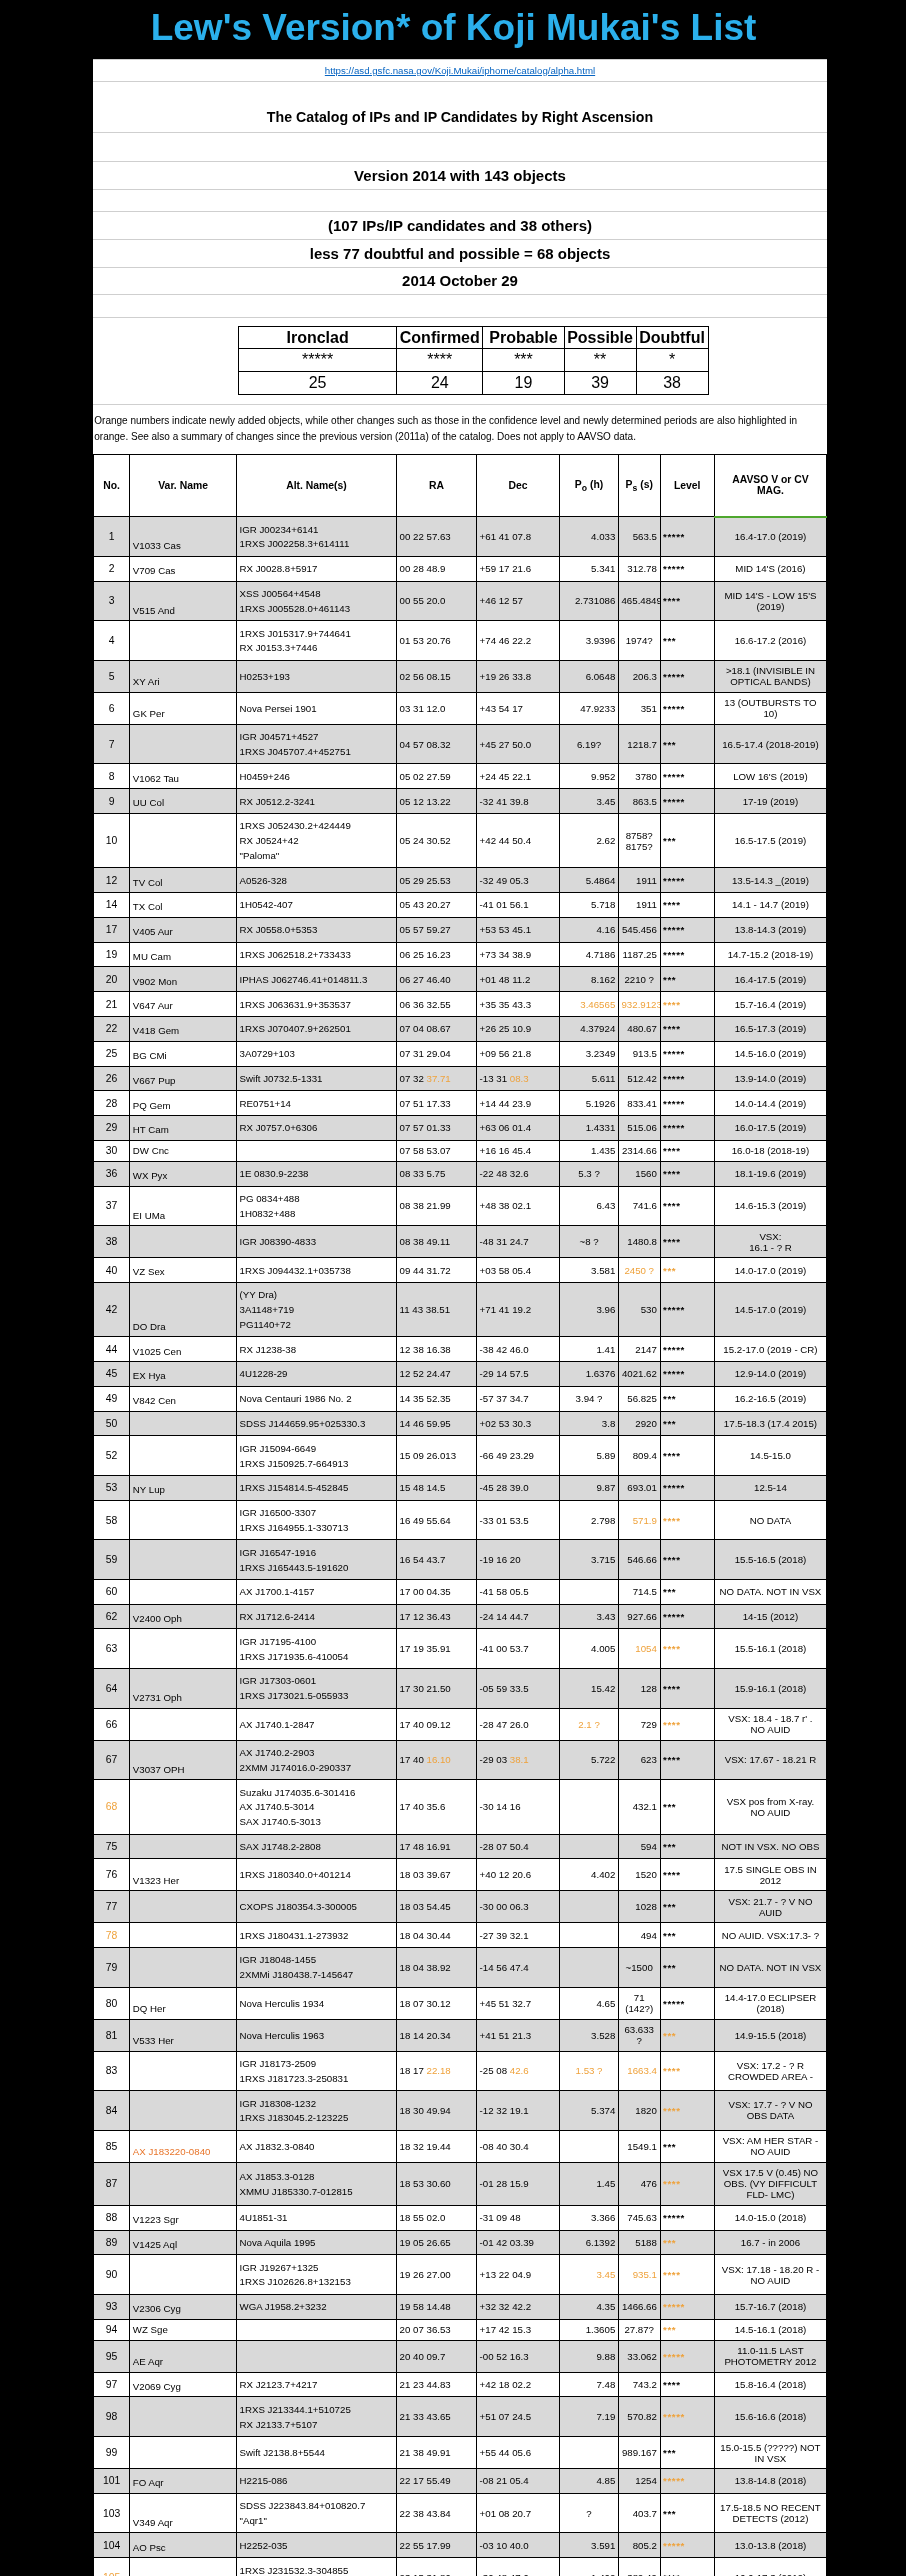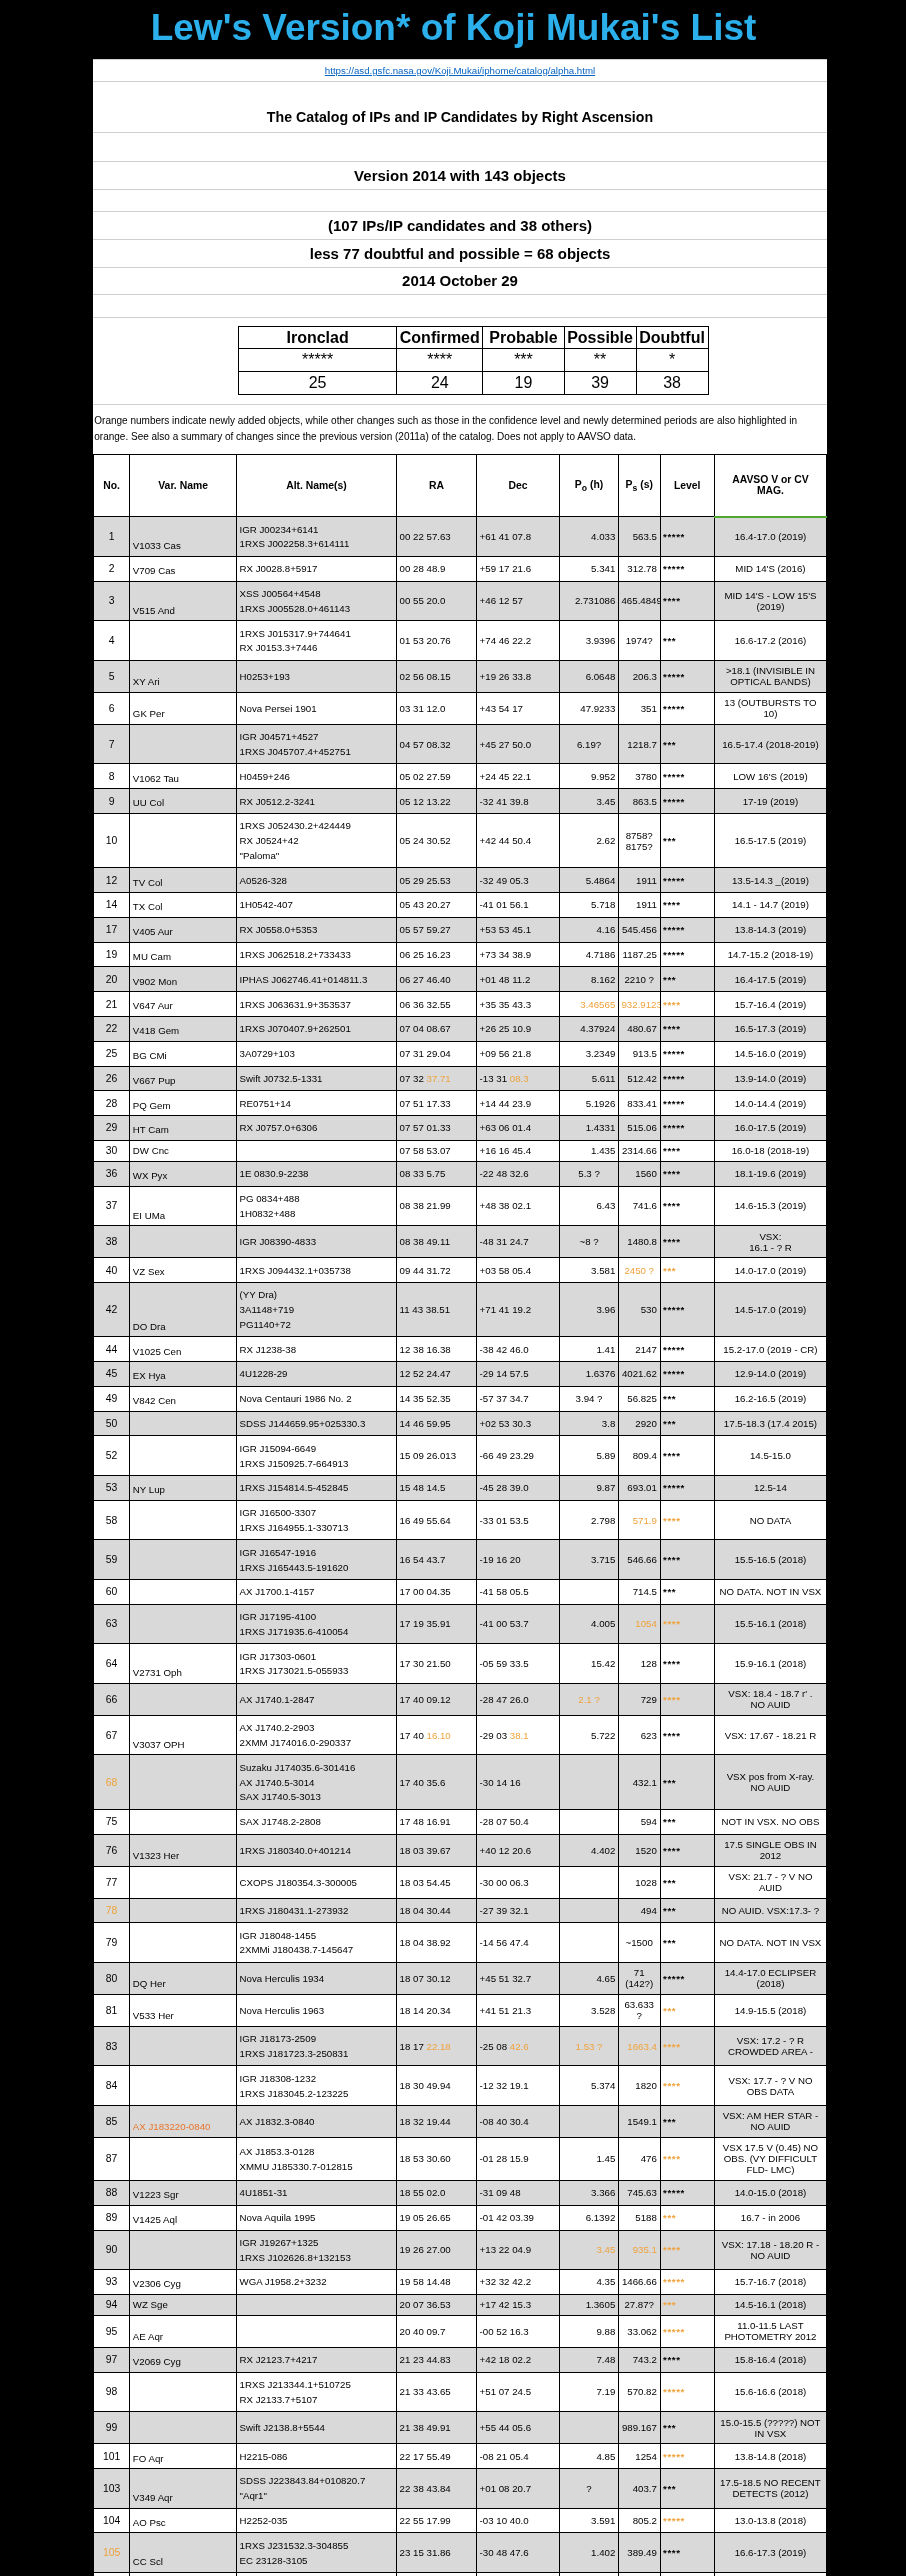--- a/index.html
+++ b/index.html
@@ -645,6 +645,19 @@
     <td class="c-mag">NO DATA.  NOT IN VSX</td>
   </tr>
           <tr>
+    <td class="c-no">62</td>
+    <td class="c-var">V2400 Oph</td>
+    <td class="c-alt">
+              <div class="alt-line">RX J1712.6-2414</div>
+            </td>
+    <td class="c-ra"><span class="b">17 12 36.43</span><span class="o hl"></span></td>
+    <td class="c-dec"><span class="b">-24 14 44.7</span><span class="o hl"></span></td>
+    <td class="c-po">3.43</td>
+    <td class="c-ps">927.66</td>
+    <td class="c-level">*****</td>
+    <td class="c-mag">14-15 (2012)</td>
+  </tr>
+          <tr>
     <td class="c-no">63</td>
     <td class="c-var"></td>
     <td class="c-alt">

